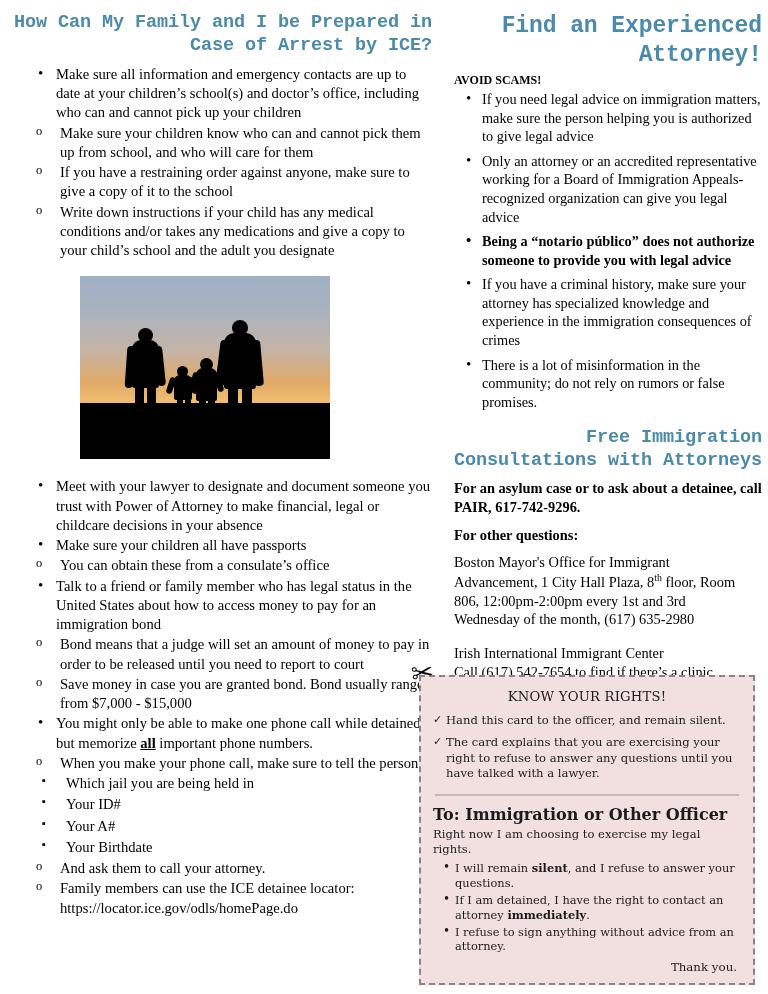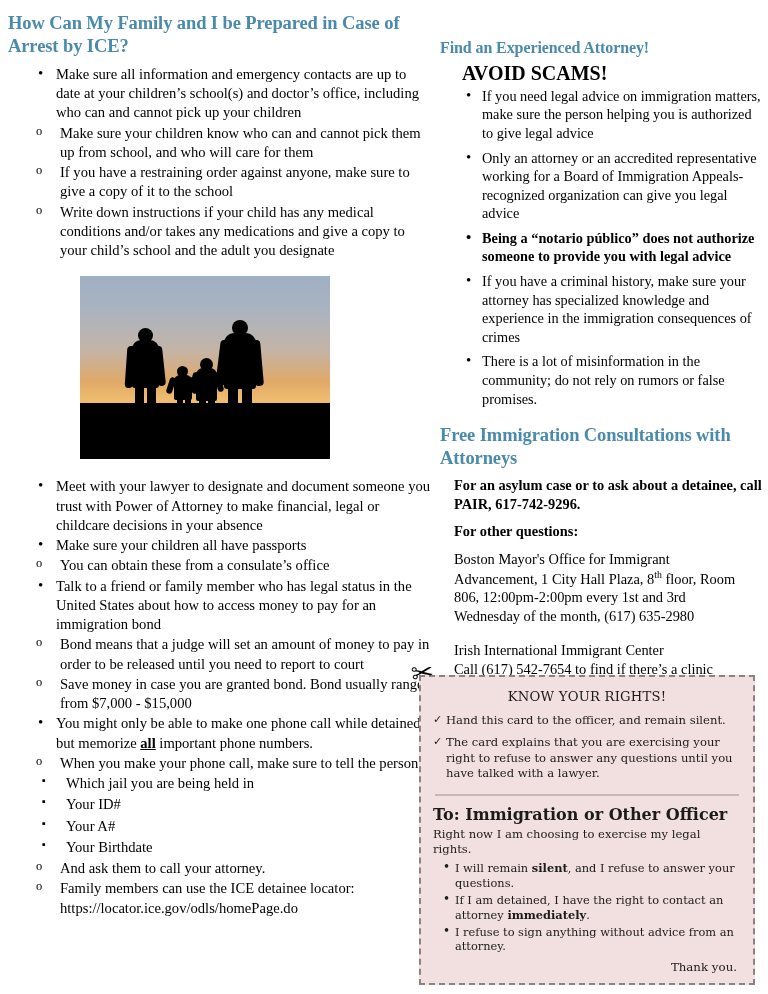--- a/index.html
+++ b/index.html
@@ -38,13 +38,14 @@
 
   
   .h-blue {
-    font-family: Liberation Serif, serif;
+    font-family: Liberation Mono, monospace;
     color: #4a8aab;
     font-weight: bold;
     font-size: 18.5px;
     line-height: 1.24;
     letter-spacing: -0.1px;
     margin: 0 0 7px 0;
+    text-align: right;
   }
   .h-blue.right {
     font-size: 16px;

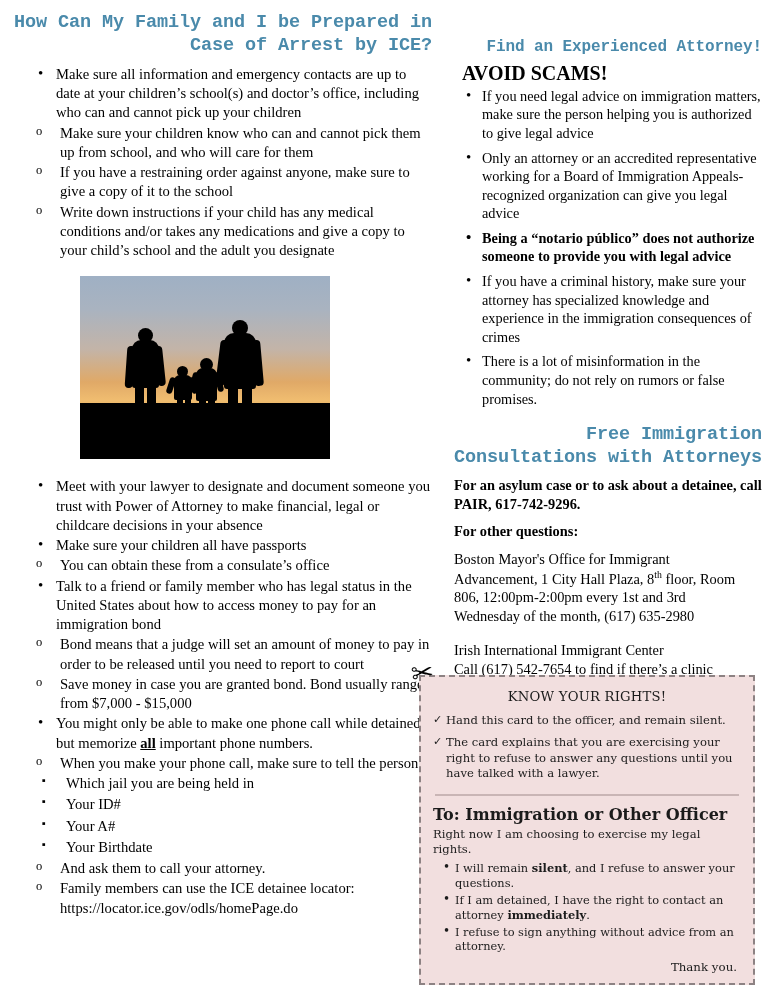--- a/index.html
+++ b/index.html
@@ -48,9 +48,8 @@
     text-align: right;
   }
   .h-blue.right {
-    font-size: 16px;
+    font-size: 23px;
     margin-bottom: 4px;
-    margin-top: 26px;
   }
   .h-blue.consult {
     margin-top: 16px;

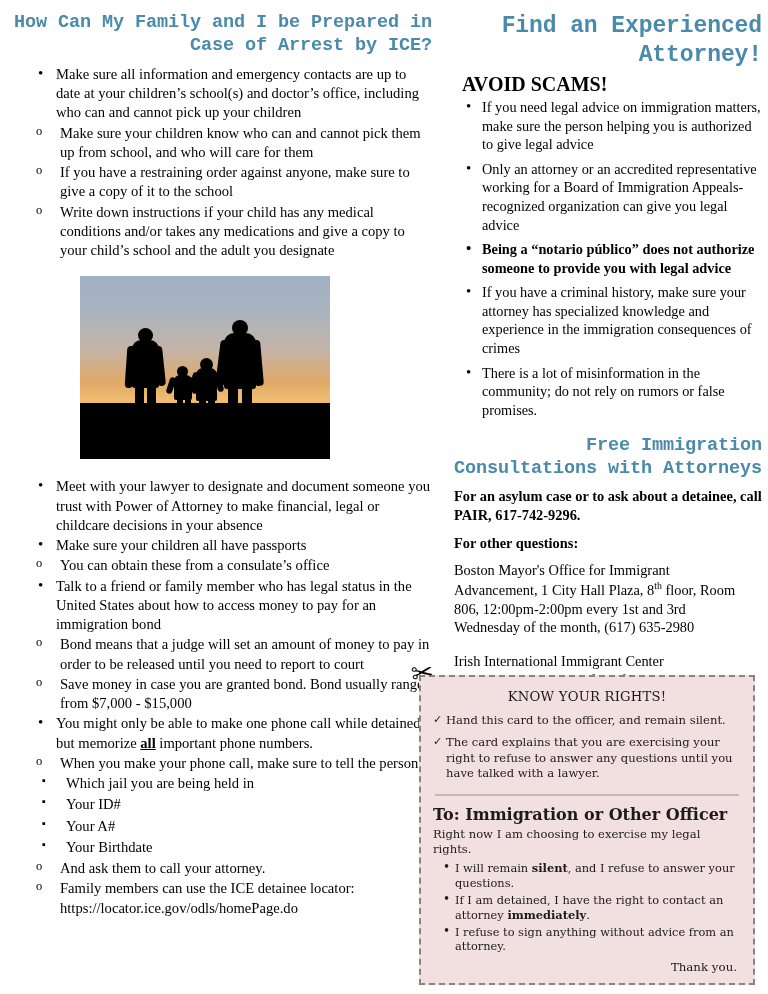--- a/index.html
+++ b/index.html
@@ -58,8 +58,8 @@
   .h-bold-serif {
     font-family: "Liberation Serif", serif;
     font-weight: bold;
-    font-size: 20px;
-    margin: 0 0 2px 22px;
+    font-size: 12px;
+    margin: 0 0 2px 14px;
   }
 
   

